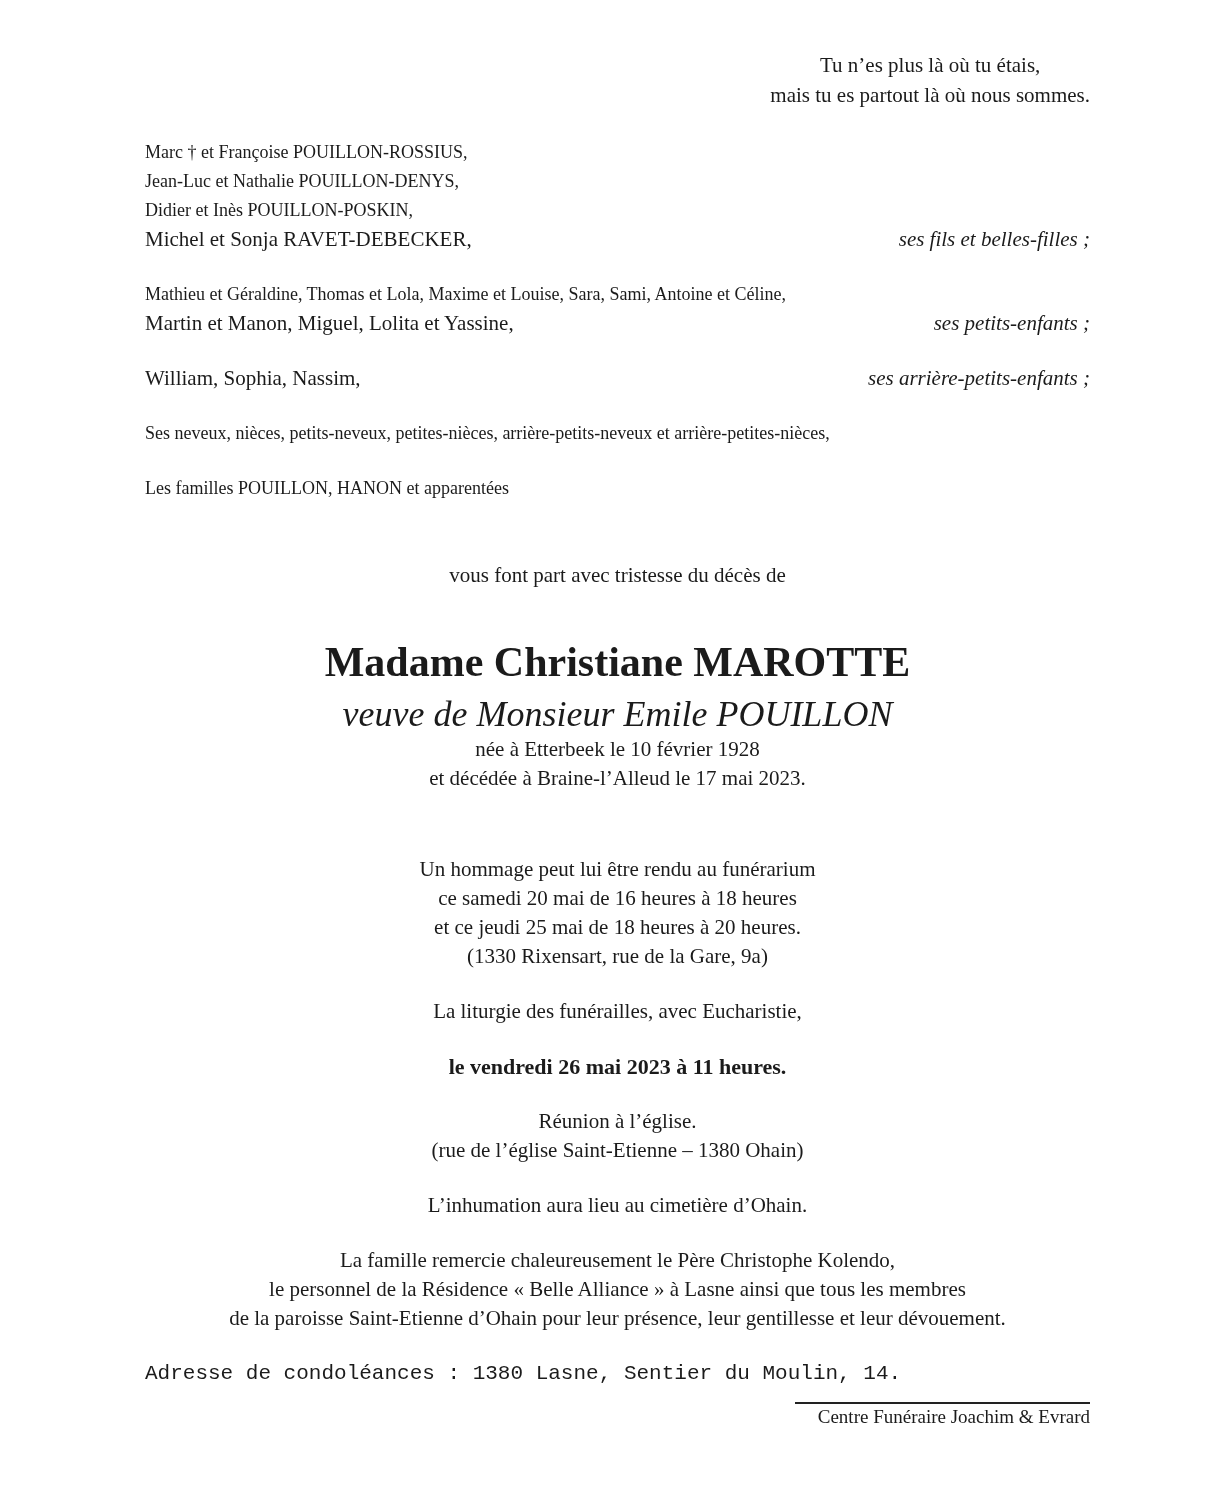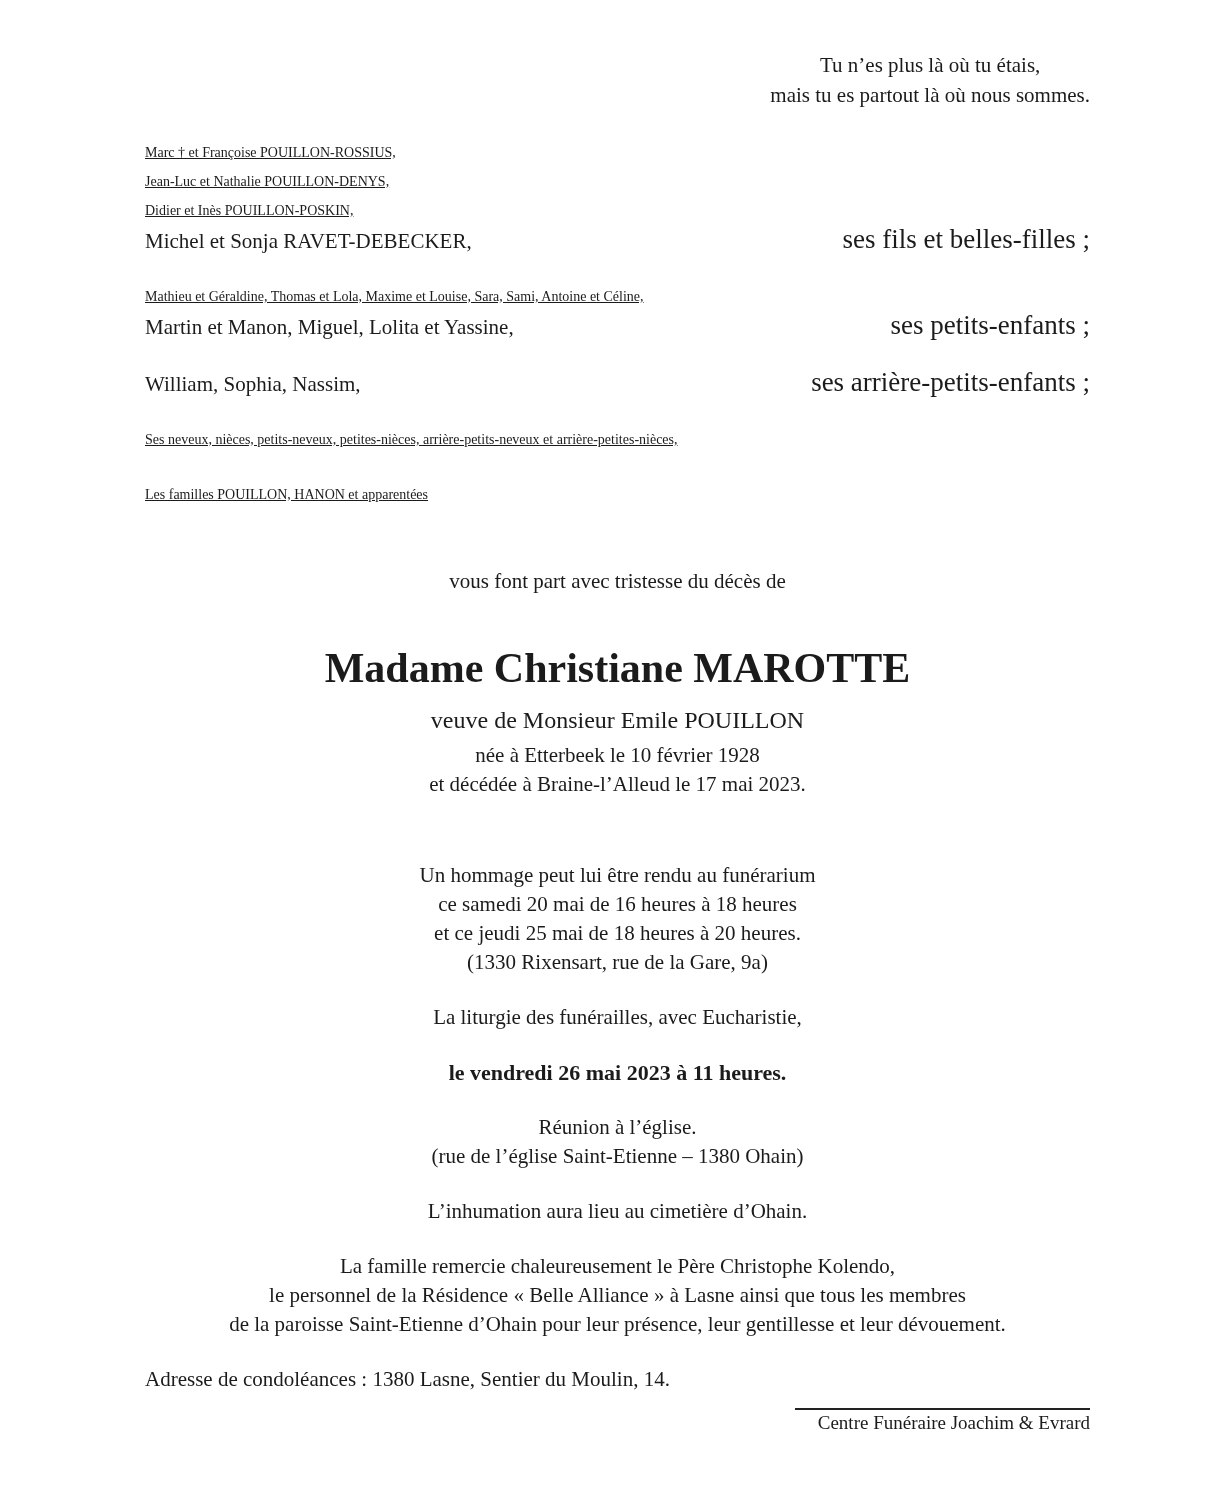--- a/index.html
+++ b/index.html
@@ -23,7 +23,7 @@
 
   .family { margin: 28px 124px 0 145px; }
   .fblock { margin-bottom: 26px; }
-  .fline { font-size: 14px; line-height: 29px; text-align: left; text-decoration: underline; }
+  .fline { font-size: 18px; line-height: 29px; text-align: left; }
   .frow {
     display: flex;
     justify-content: space-between;

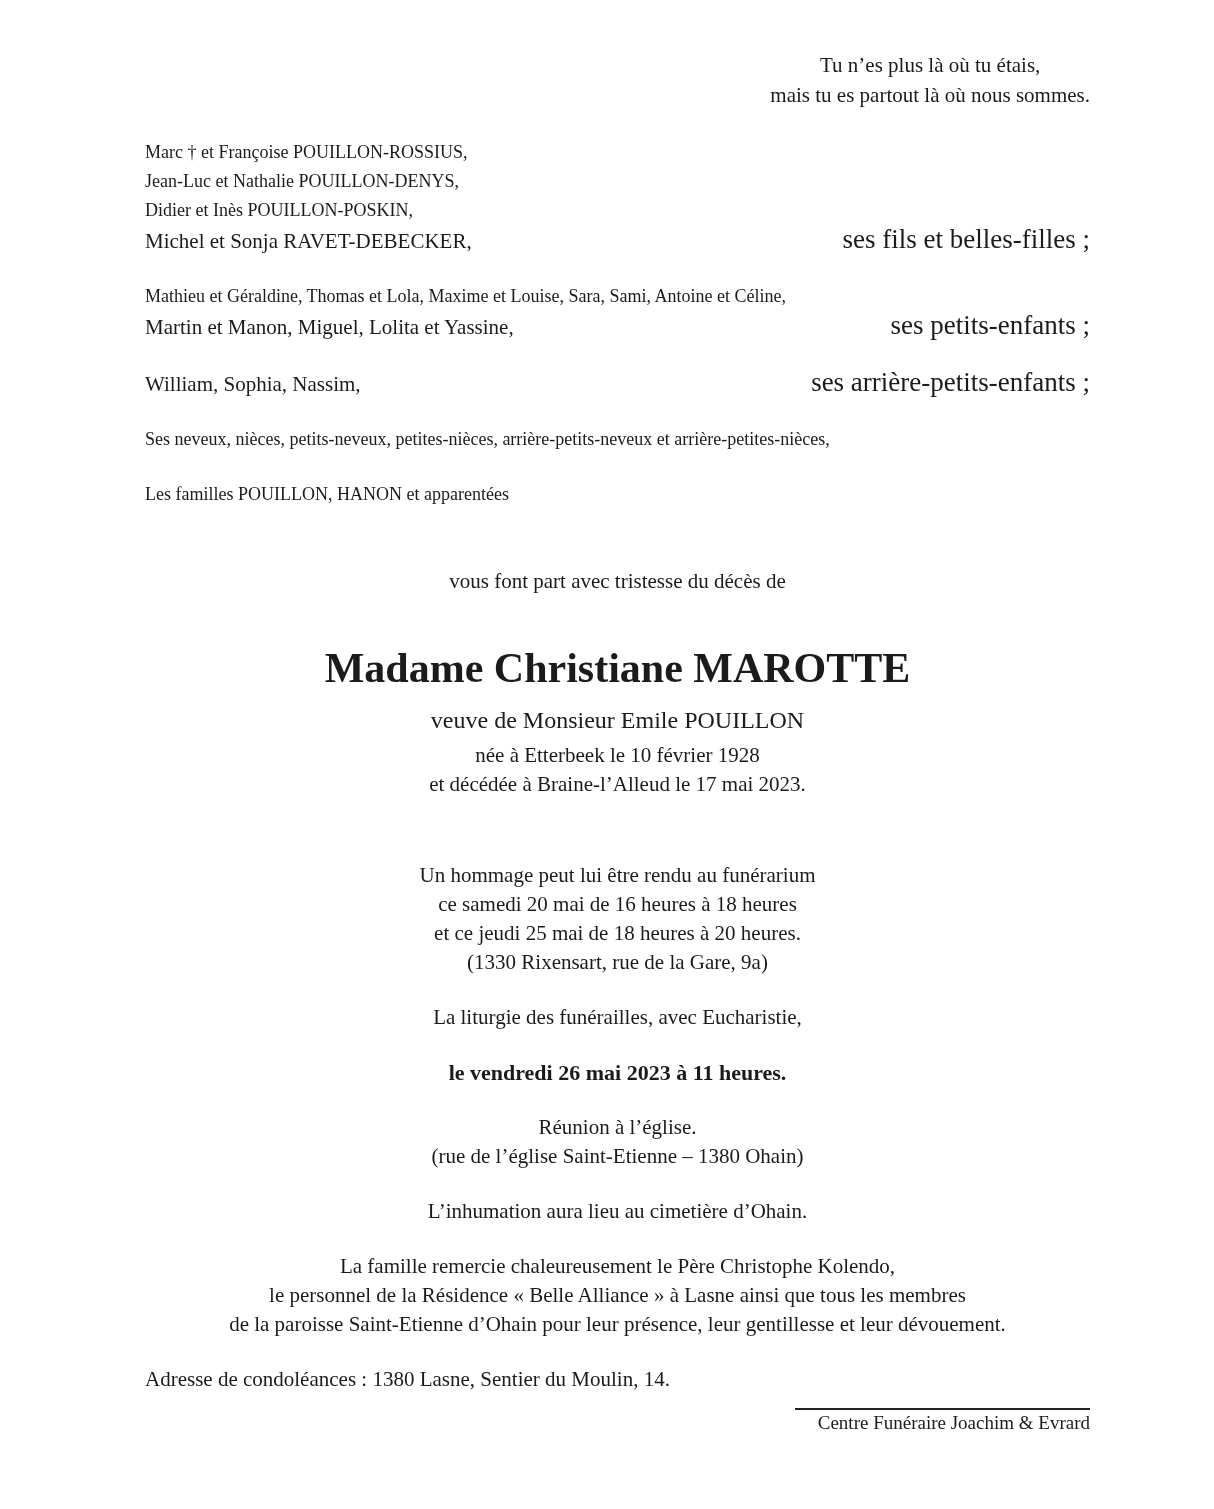--- a/index.html
+++ b/index.html
@@ -31,7 +31,7 @@
     font-size: 21px;
     line-height: 29px;
   }
-  .relation { font-size: 27px; text-align: center; }
+  .relation { font-style: italic; font-size: 21px; text-align: center; }
 
   .centerblock {
     margin-left: 145px;

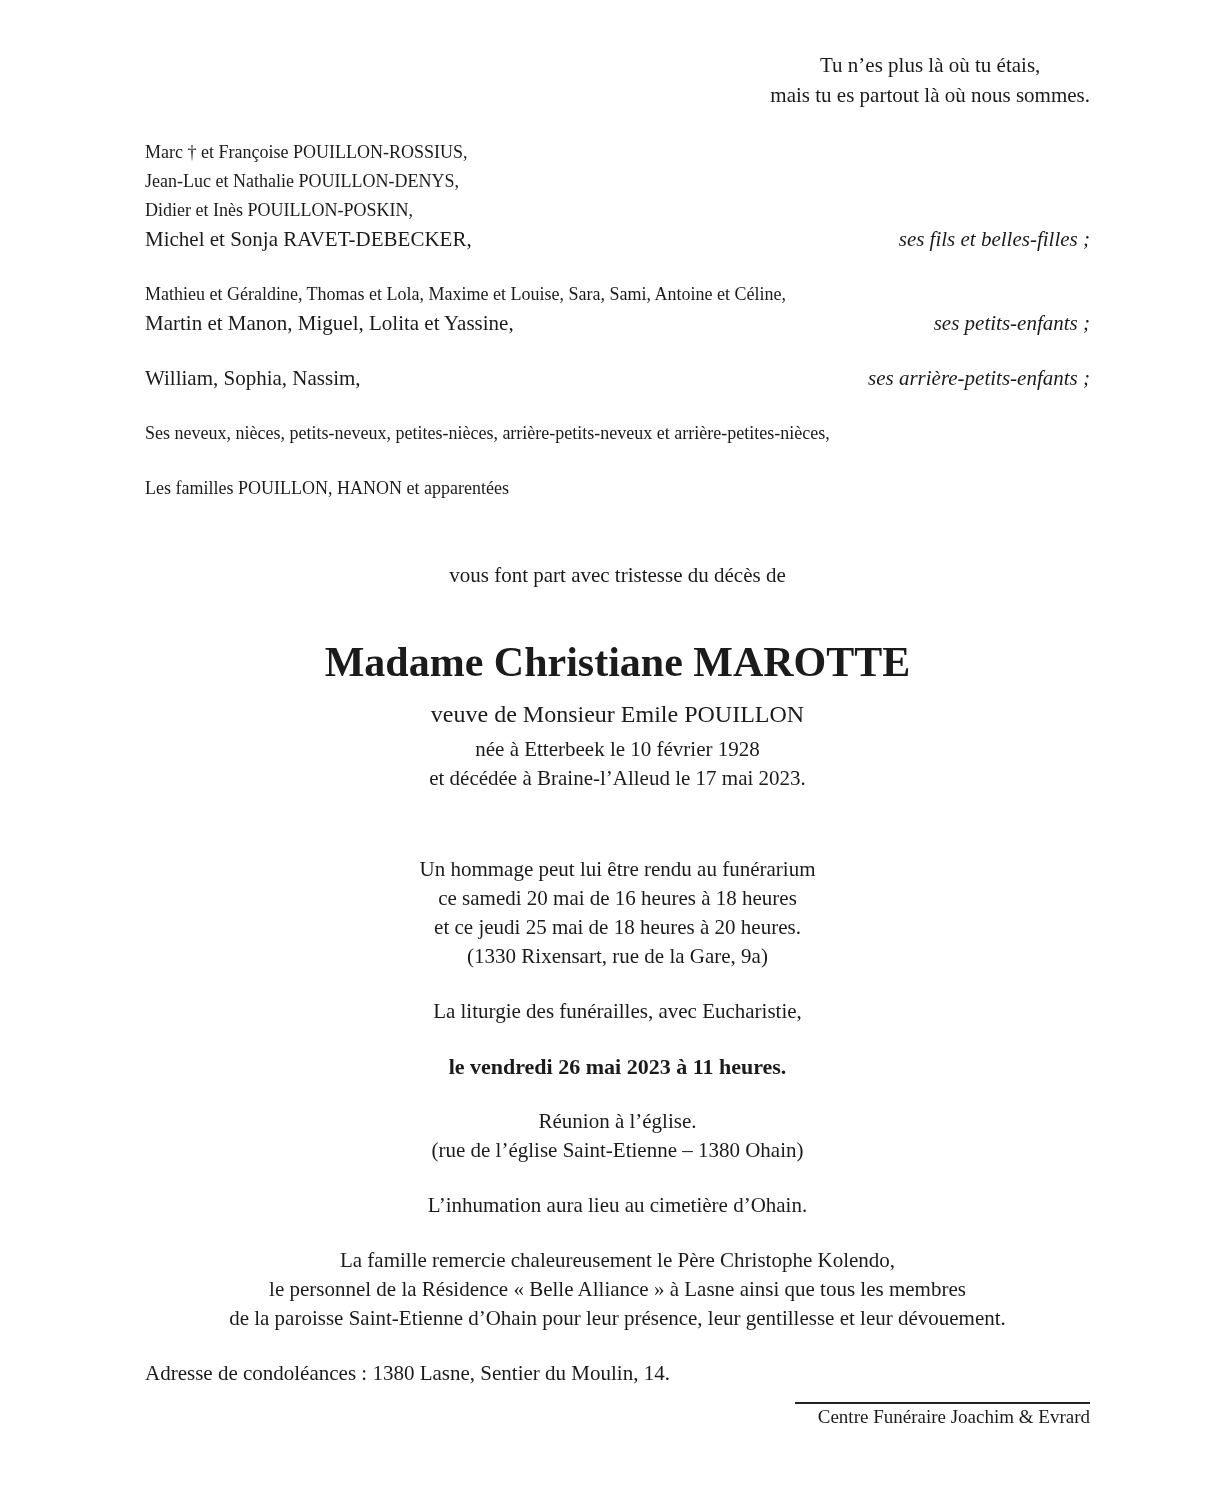--- a/index.html
+++ b/index.html
@@ -52,8 +52,9 @@
   .subtitle {
     margin: 6px 124px 0 145px;
     text-align: center;
-    font-size: 24px;
+    font-size: 36px;
     line-height: 38px;
+    font-style: italic;
   }
   .vitals { margin-top: 2px; }
 

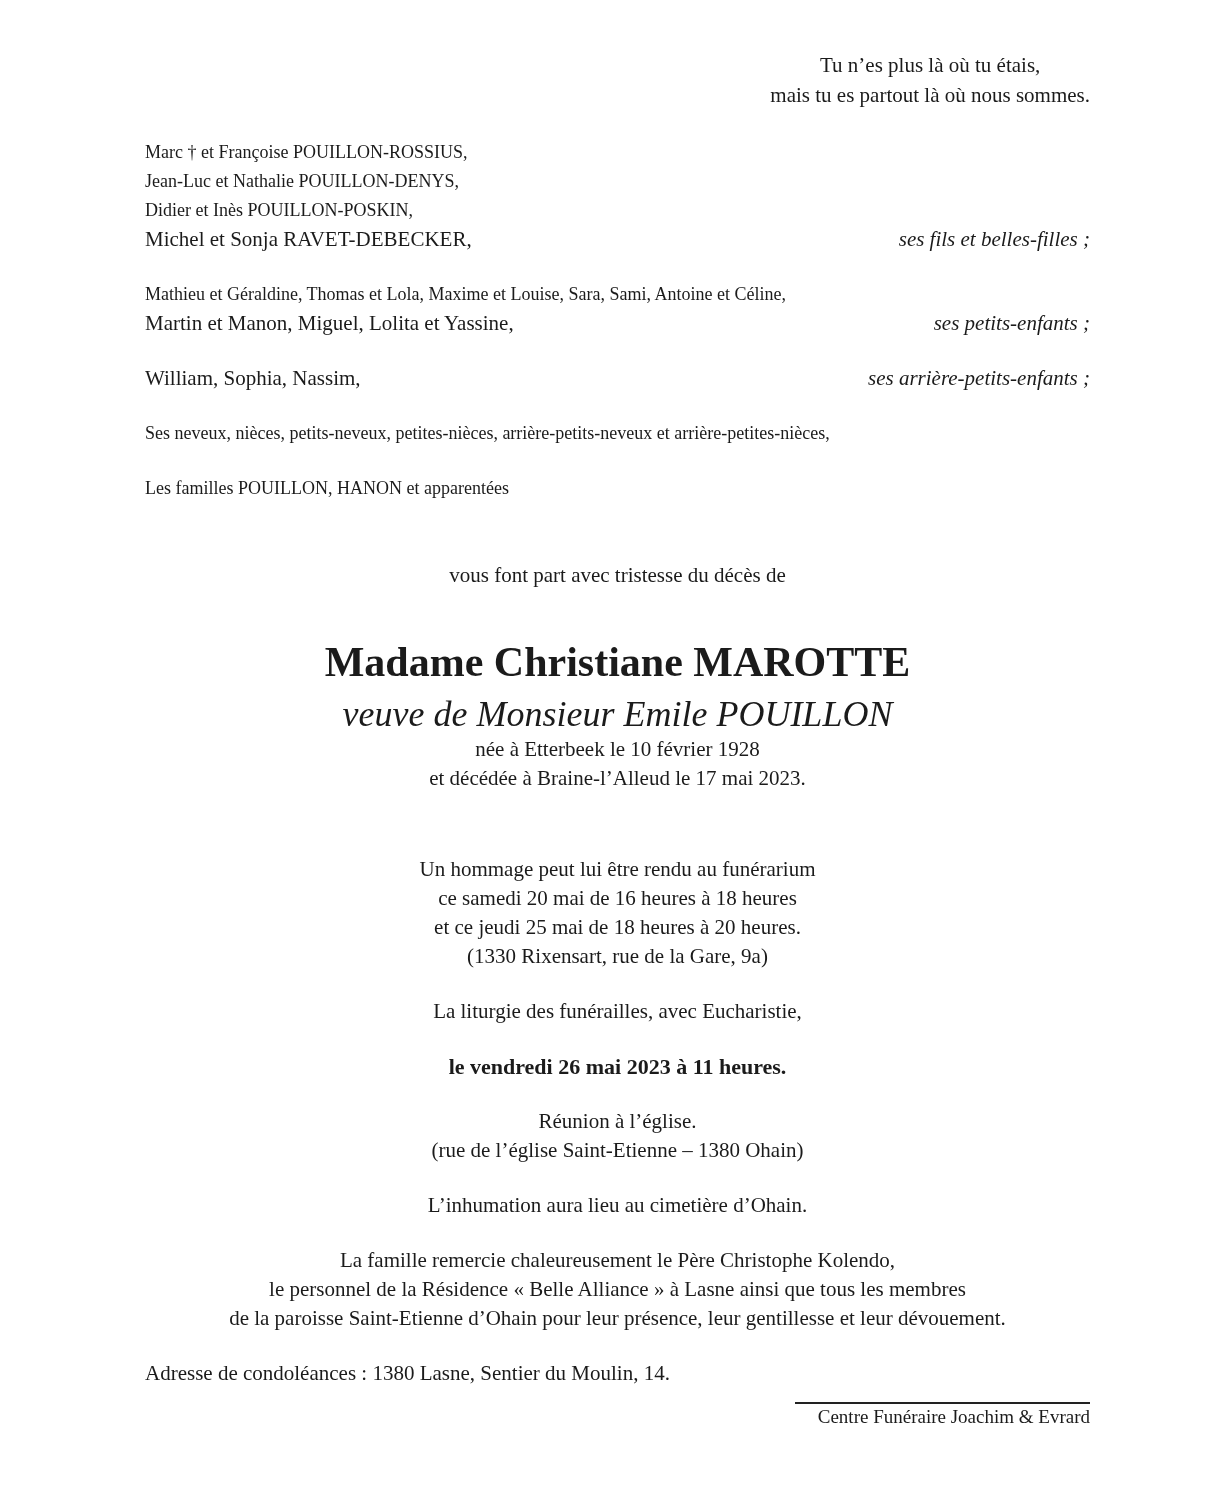--- a/index.html
+++ b/index.html
@@ -70,6 +70,7 @@
     text-align: left;
     font-size: 21px;
     line-height: 29px;
+    font-family: Liberation Mono, monospace;
   }
 
   .signature {

